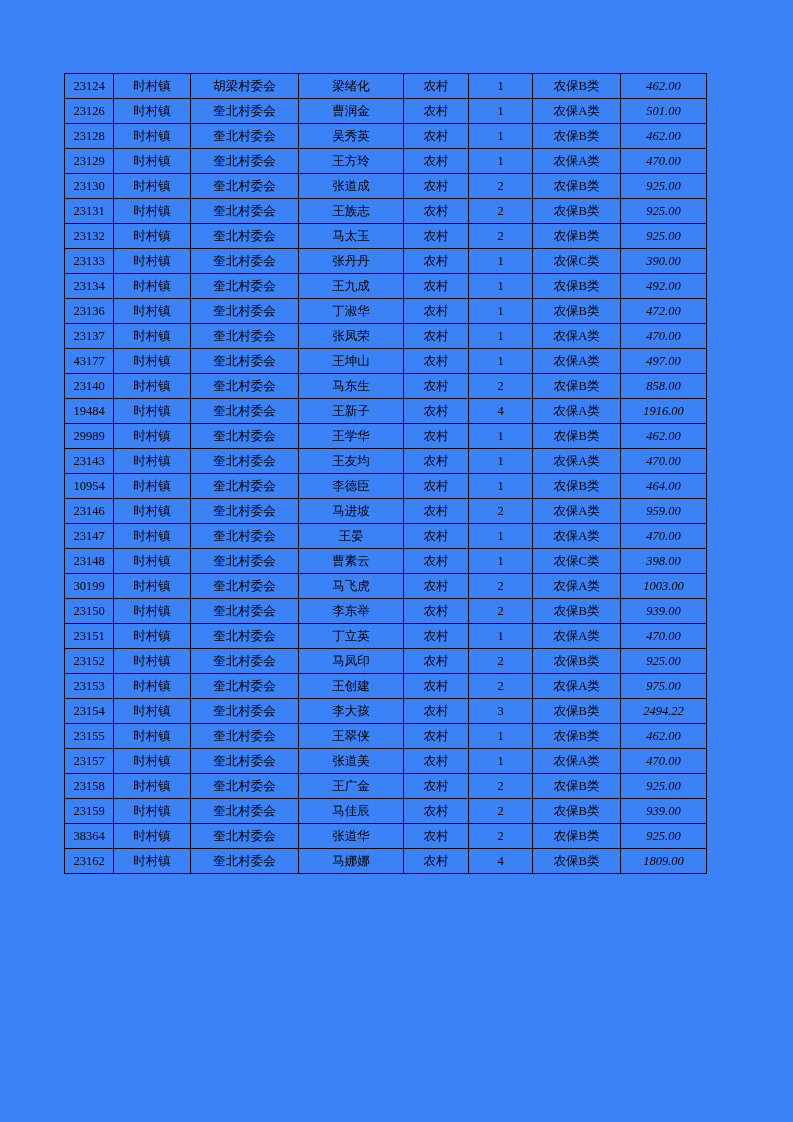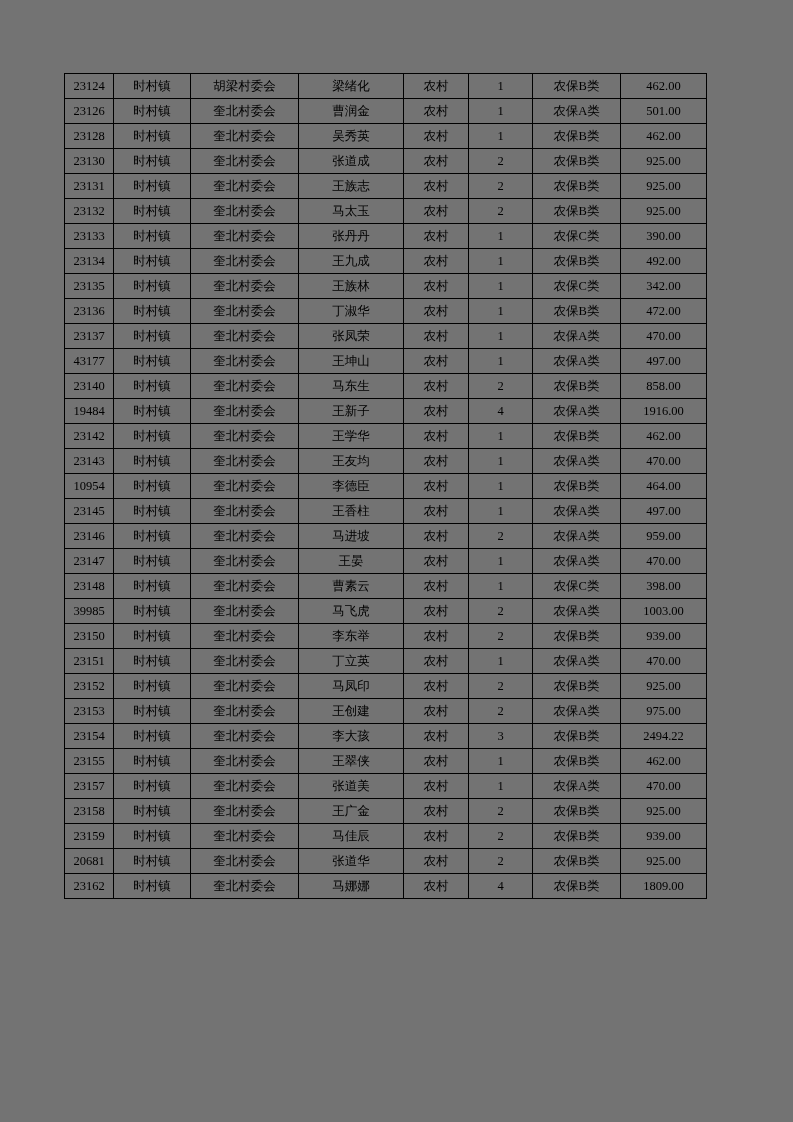--- a/index.html
+++ b/index.html
@@ -11,7 +11,7 @@
       position: relative;
       width: 793px;
       height: 1122px;
-      background: #737373;
+      background: #3b82f6;
       font-family: "Liberation Serif", "DejaVu Serif", serif;
       color: #000000;
       overflow: hidden;

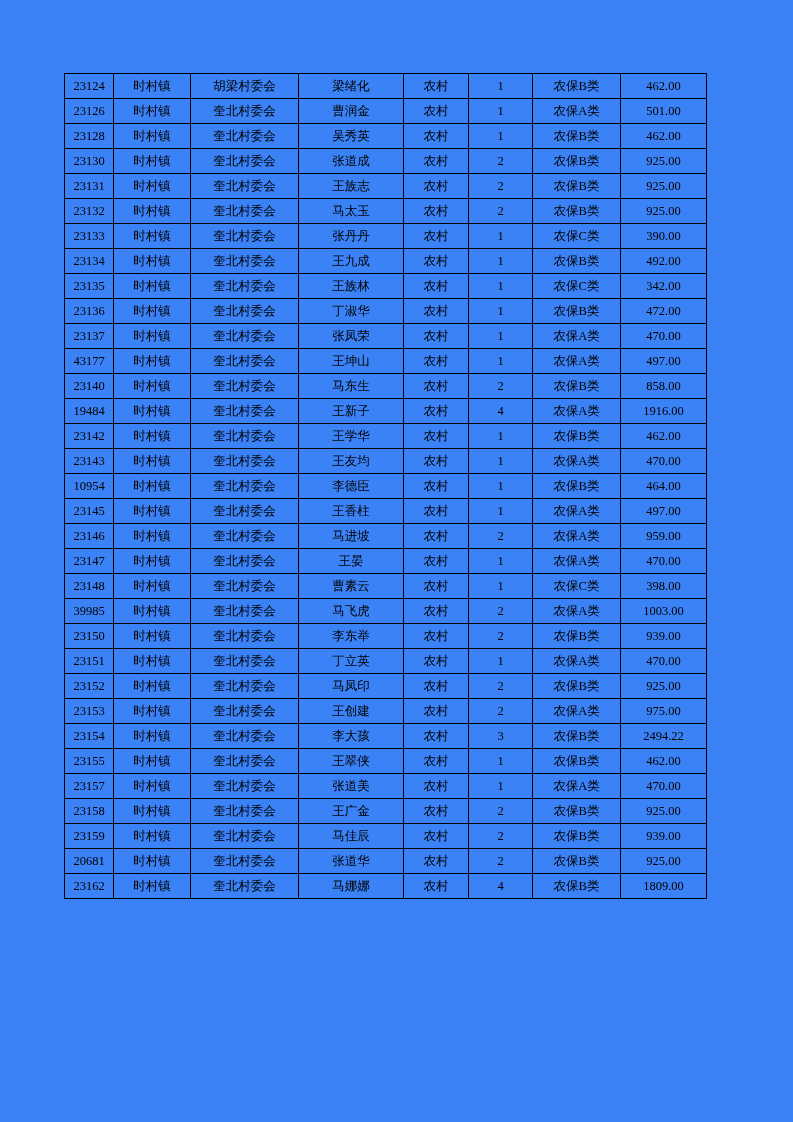--- a/index.html
+++ b/index.html
@@ -36,6 +36,7 @@
     }
     .data-table td.col-amount {
       text-align: center;
+      font-style: italic;
     }
   </style>
 </head>

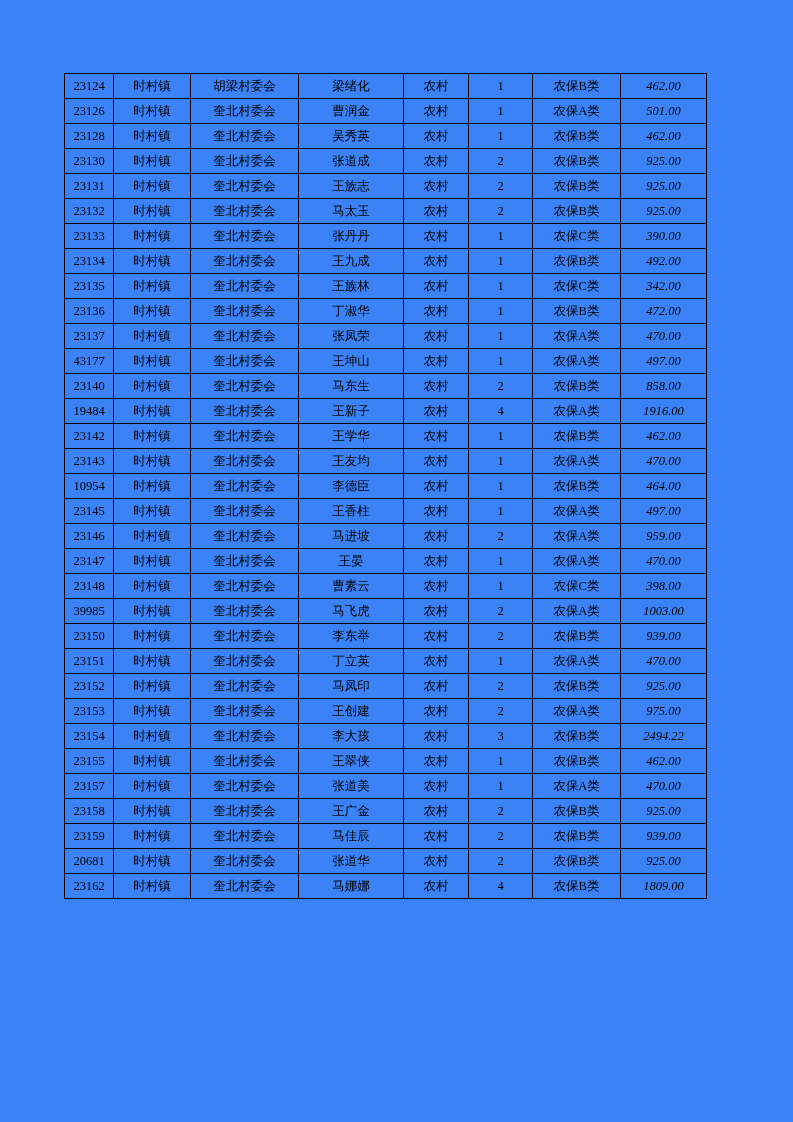--- a/index.html
+++ b/index.html
@@ -86,6 +86,16 @@
           <td class="col-amount">462.00</td>
         </tr>
         <tr>
+          <td class="col-id">23129</td>
+          <td class="col-town">时村镇</td>
+          <td class="col-village">奎北村委会</td>
+          <td class="col-name">王方玲</td>
+          <td class="col-type">农村</td>
+          <td class="col-count">1</td>
+          <td class="col-category">农保A类</td>
+          <td class="col-amount">470.00</td>
+        </tr>
+        <tr>
           <td class="col-id">23130</td>
           <td class="col-town">时村镇</td>
           <td class="col-village">奎北村委会</td>

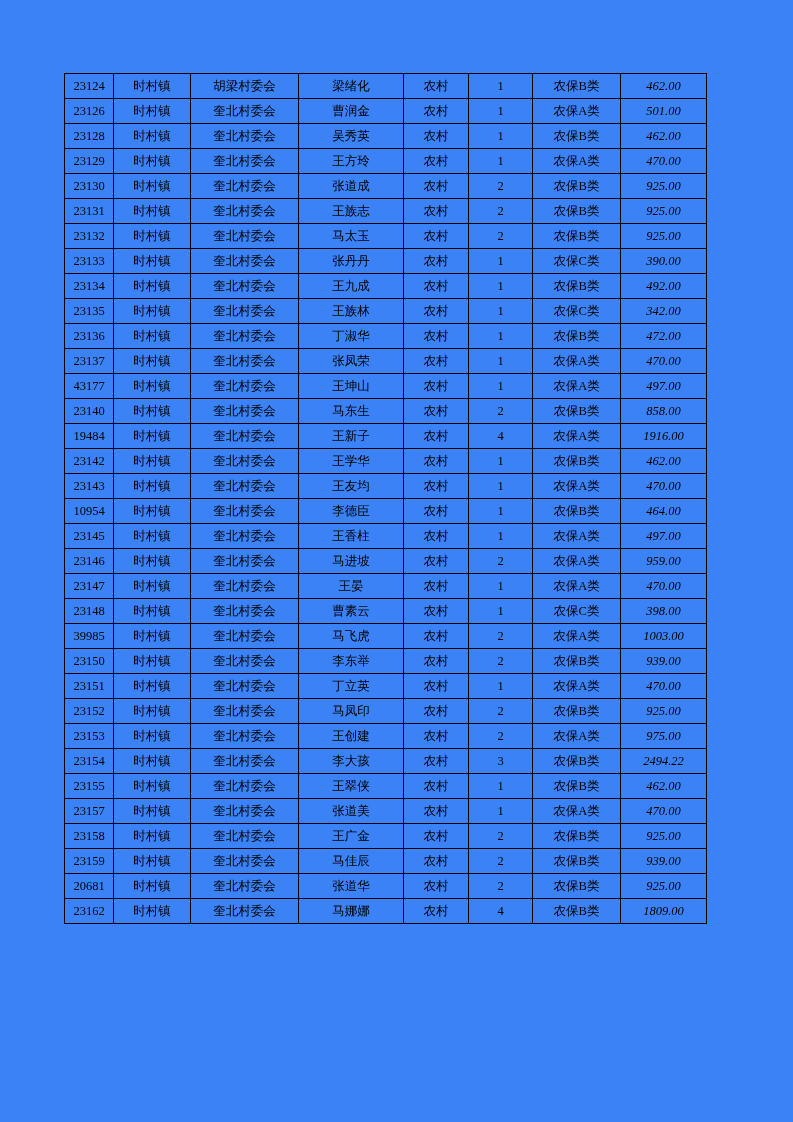--- a/index.html
+++ b/index.html
@@ -146,16 +146,6 @@
           <td class="col-amount">492.00</td>
         </tr>
         <tr>
-          <td class="col-id">23135</td>
-          <td class="col-town">时村镇</td>
-          <td class="col-village">奎北村委会</td>
-          <td class="col-name">王族林</td>
-          <td class="col-type">农村</td>
-          <td class="col-count">1</td>
-          <td class="col-category">农保C类</td>
-          <td class="col-amount">342.00</td>
-        </tr>
-        <tr>
           <td class="col-id">23136</td>
           <td class="col-town">时村镇</td>
           <td class="col-village">奎北村委会</td>

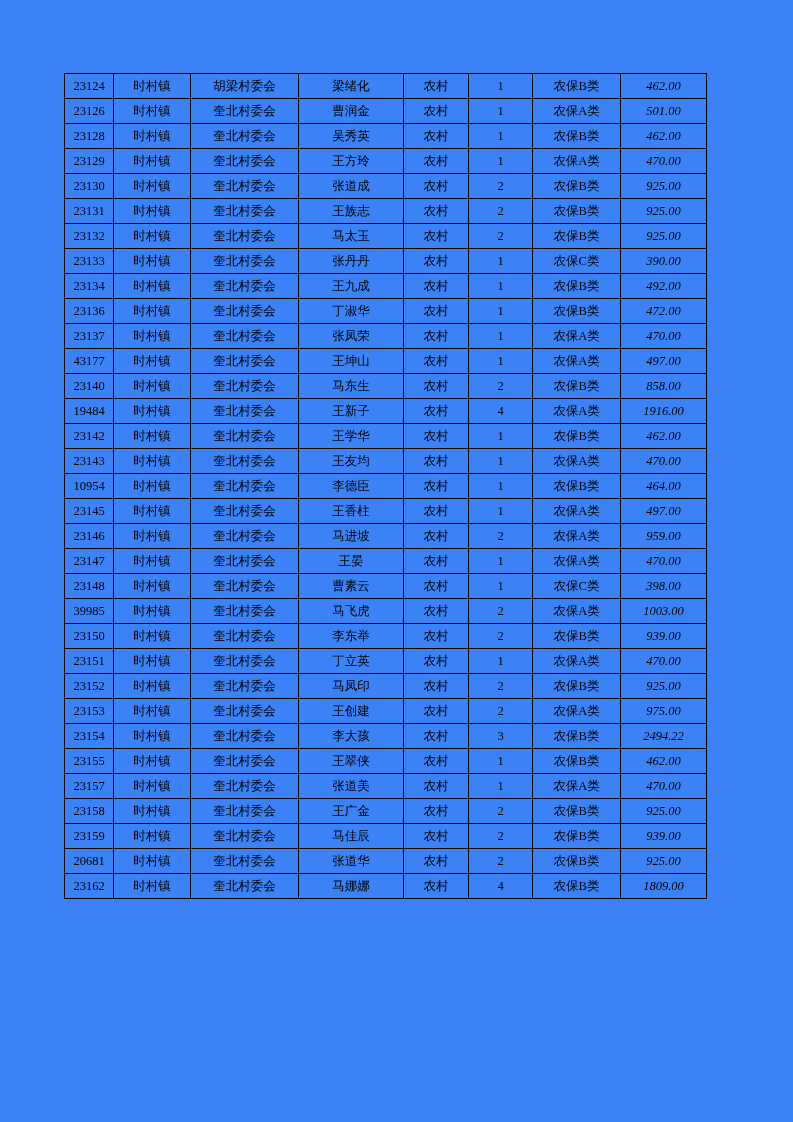--- a/index.html
+++ b/index.html
@@ -196,7 +196,7 @@
           <td class="col-amount">1916.00</td>
         </tr>
         <tr>
-          <td class="col-id">23142</td>
+          <td class="col-id">29989</td>
           <td class="col-town">时村镇</td>
           <td class="col-village">奎北村委会</td>
           <td class="col-name">王学华</td>

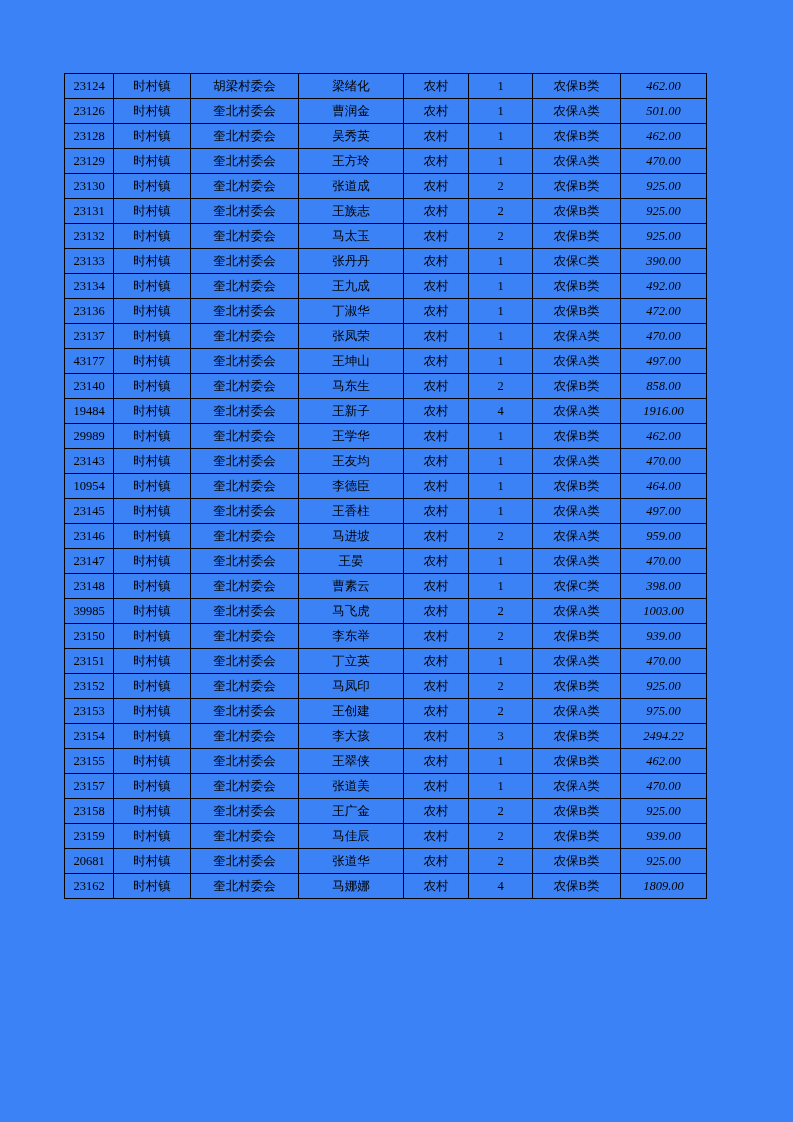--- a/index.html
+++ b/index.html
@@ -226,16 +226,6 @@
           <td class="col-amount">464.00</td>
         </tr>
         <tr>
-          <td class="col-id">23145</td>
-          <td class="col-town">时村镇</td>
-          <td class="col-village">奎北村委会</td>
-          <td class="col-name">王香柱</td>
-          <td class="col-type">农村</td>
-          <td class="col-count">1</td>
-          <td class="col-category">农保A类</td>
-          <td class="col-amount">497.00</td>
-        </tr>
-        <tr>
           <td class="col-id">23146</td>
           <td class="col-town">时村镇</td>
           <td class="col-village">奎北村委会</td>

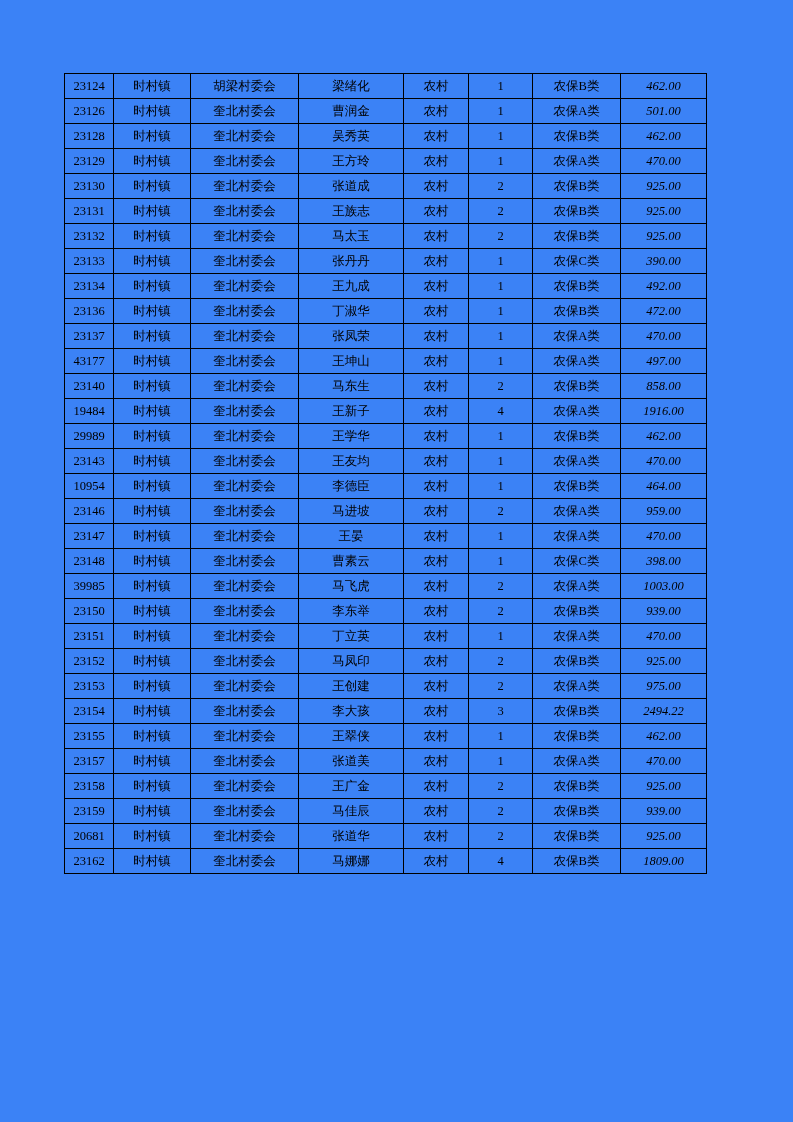--- a/index.html
+++ b/index.html
@@ -256,7 +256,7 @@
           <td class="col-amount">398.00</td>
         </tr>
         <tr>
-          <td class="col-id">39985</td>
+          <td class="col-id">30199</td>
           <td class="col-town">时村镇</td>
           <td class="col-village">奎北村委会</td>
           <td class="col-name">马飞虎</td>

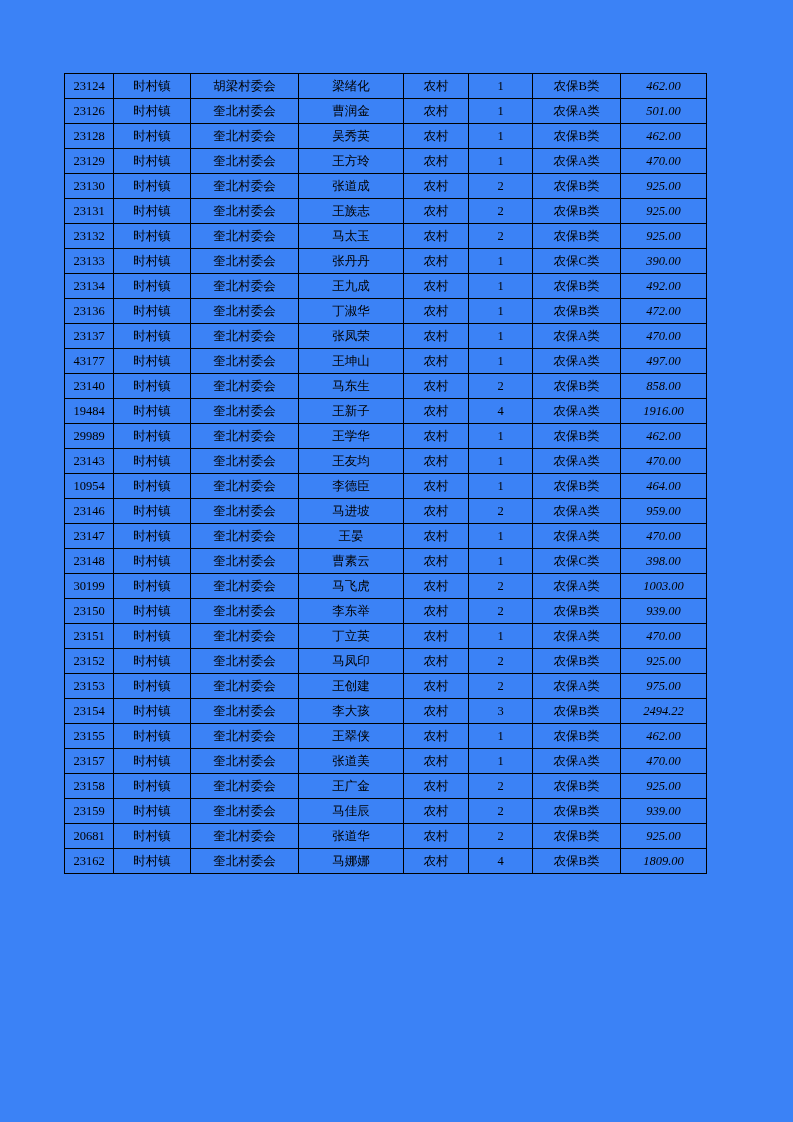--- a/index.html
+++ b/index.html
@@ -356,7 +356,7 @@
           <td class="col-amount">939.00</td>
         </tr>
         <tr>
-          <td class="col-id">20681</td>
+          <td class="col-id">38364</td>
           <td class="col-town">时村镇</td>
           <td class="col-village">奎北村委会</td>
           <td class="col-name">张道华</td>

